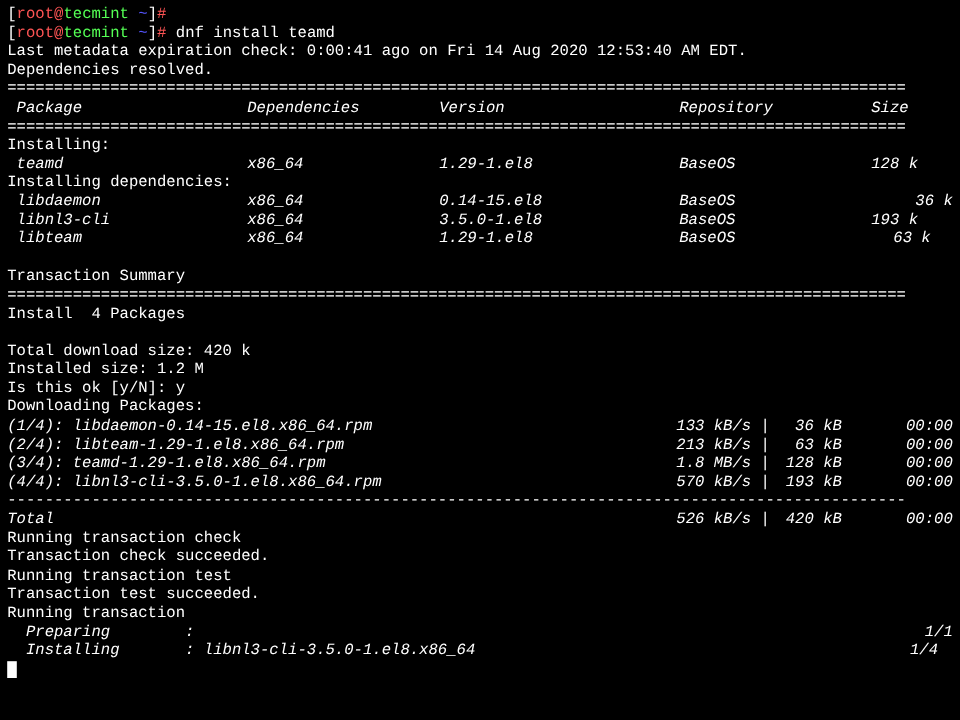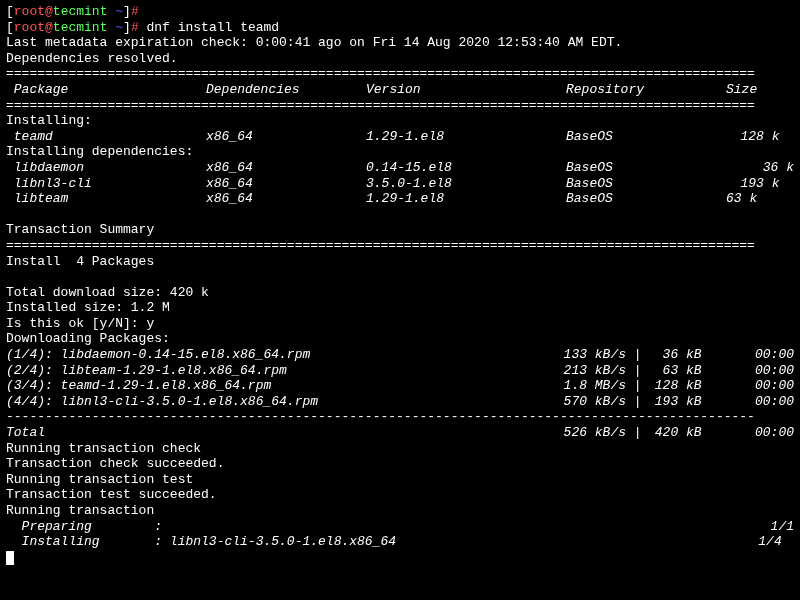--- a/index.html
+++ b/index.html
@@ -63,7 +63,7 @@
 <td style="width:160px">x86_64</td>
 <td style="width:200px">1.29-1.el8</td>
 <td style="width:160px">BaseOS</td>
-<td style="text-align:center">128 k</td>
+<td style="text-align:left">128 k</td>
 </tr>
 </tbody>
   </table>

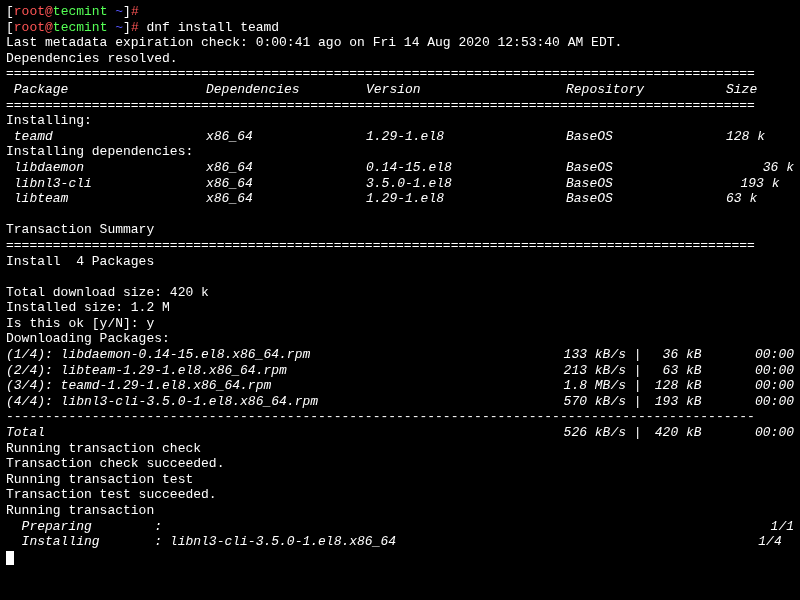--- a/index.html
+++ b/index.html
@@ -84,7 +84,7 @@
 <td style="width:160px">x86_64</td>
 <td style="width:200px">3.5.0-1.el8</td>
 <td style="width:160px">BaseOS</td>
-<td style="text-align:center">193 k</td>
+<td style="text-align:left">193 k</td>
 </tr>
 <tr>
 <td style="width:200px"> libteam</td>

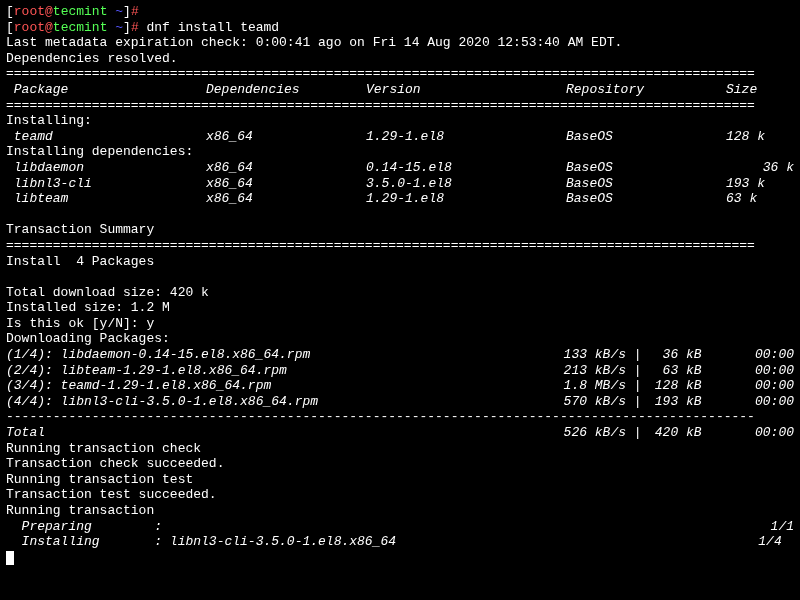--- a/index.html
+++ b/index.html
@@ -91,7 +91,7 @@
 <td style="width:160px">x86_64</td>
 <td style="width:200px">1.29-1.el8</td>
 <td style="width:160px">BaseOS</td>
-<td style="text-align:left">63 k</td>
+<td style="text-align:center">63 k</td>
 </tr>
 </tbody>
   </table>

